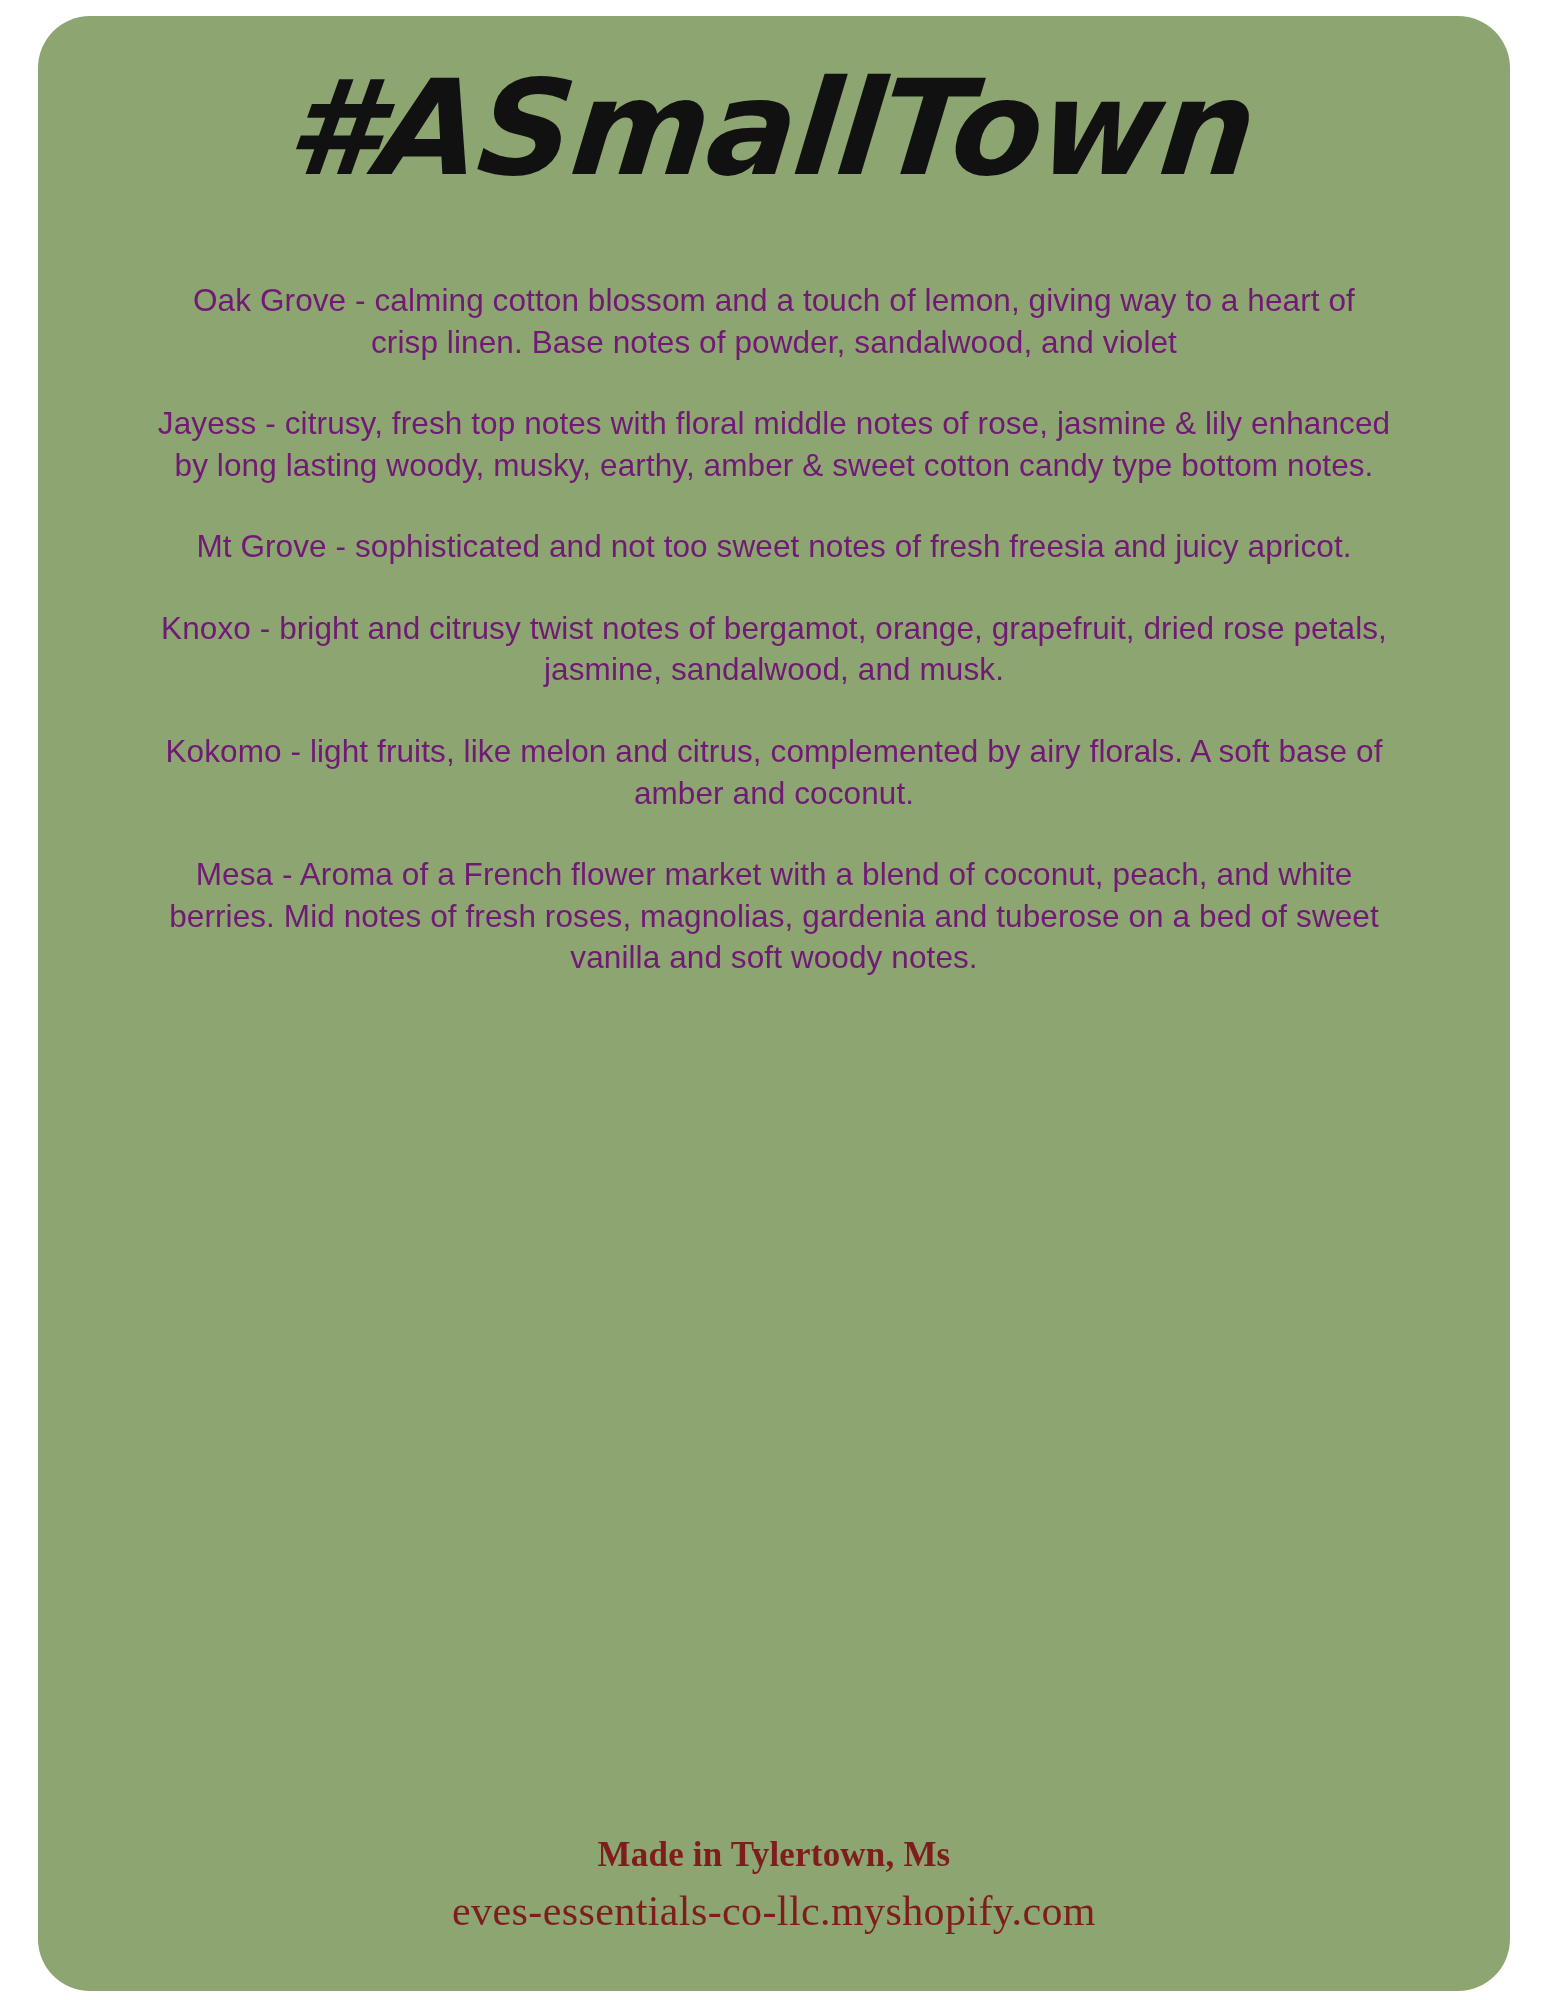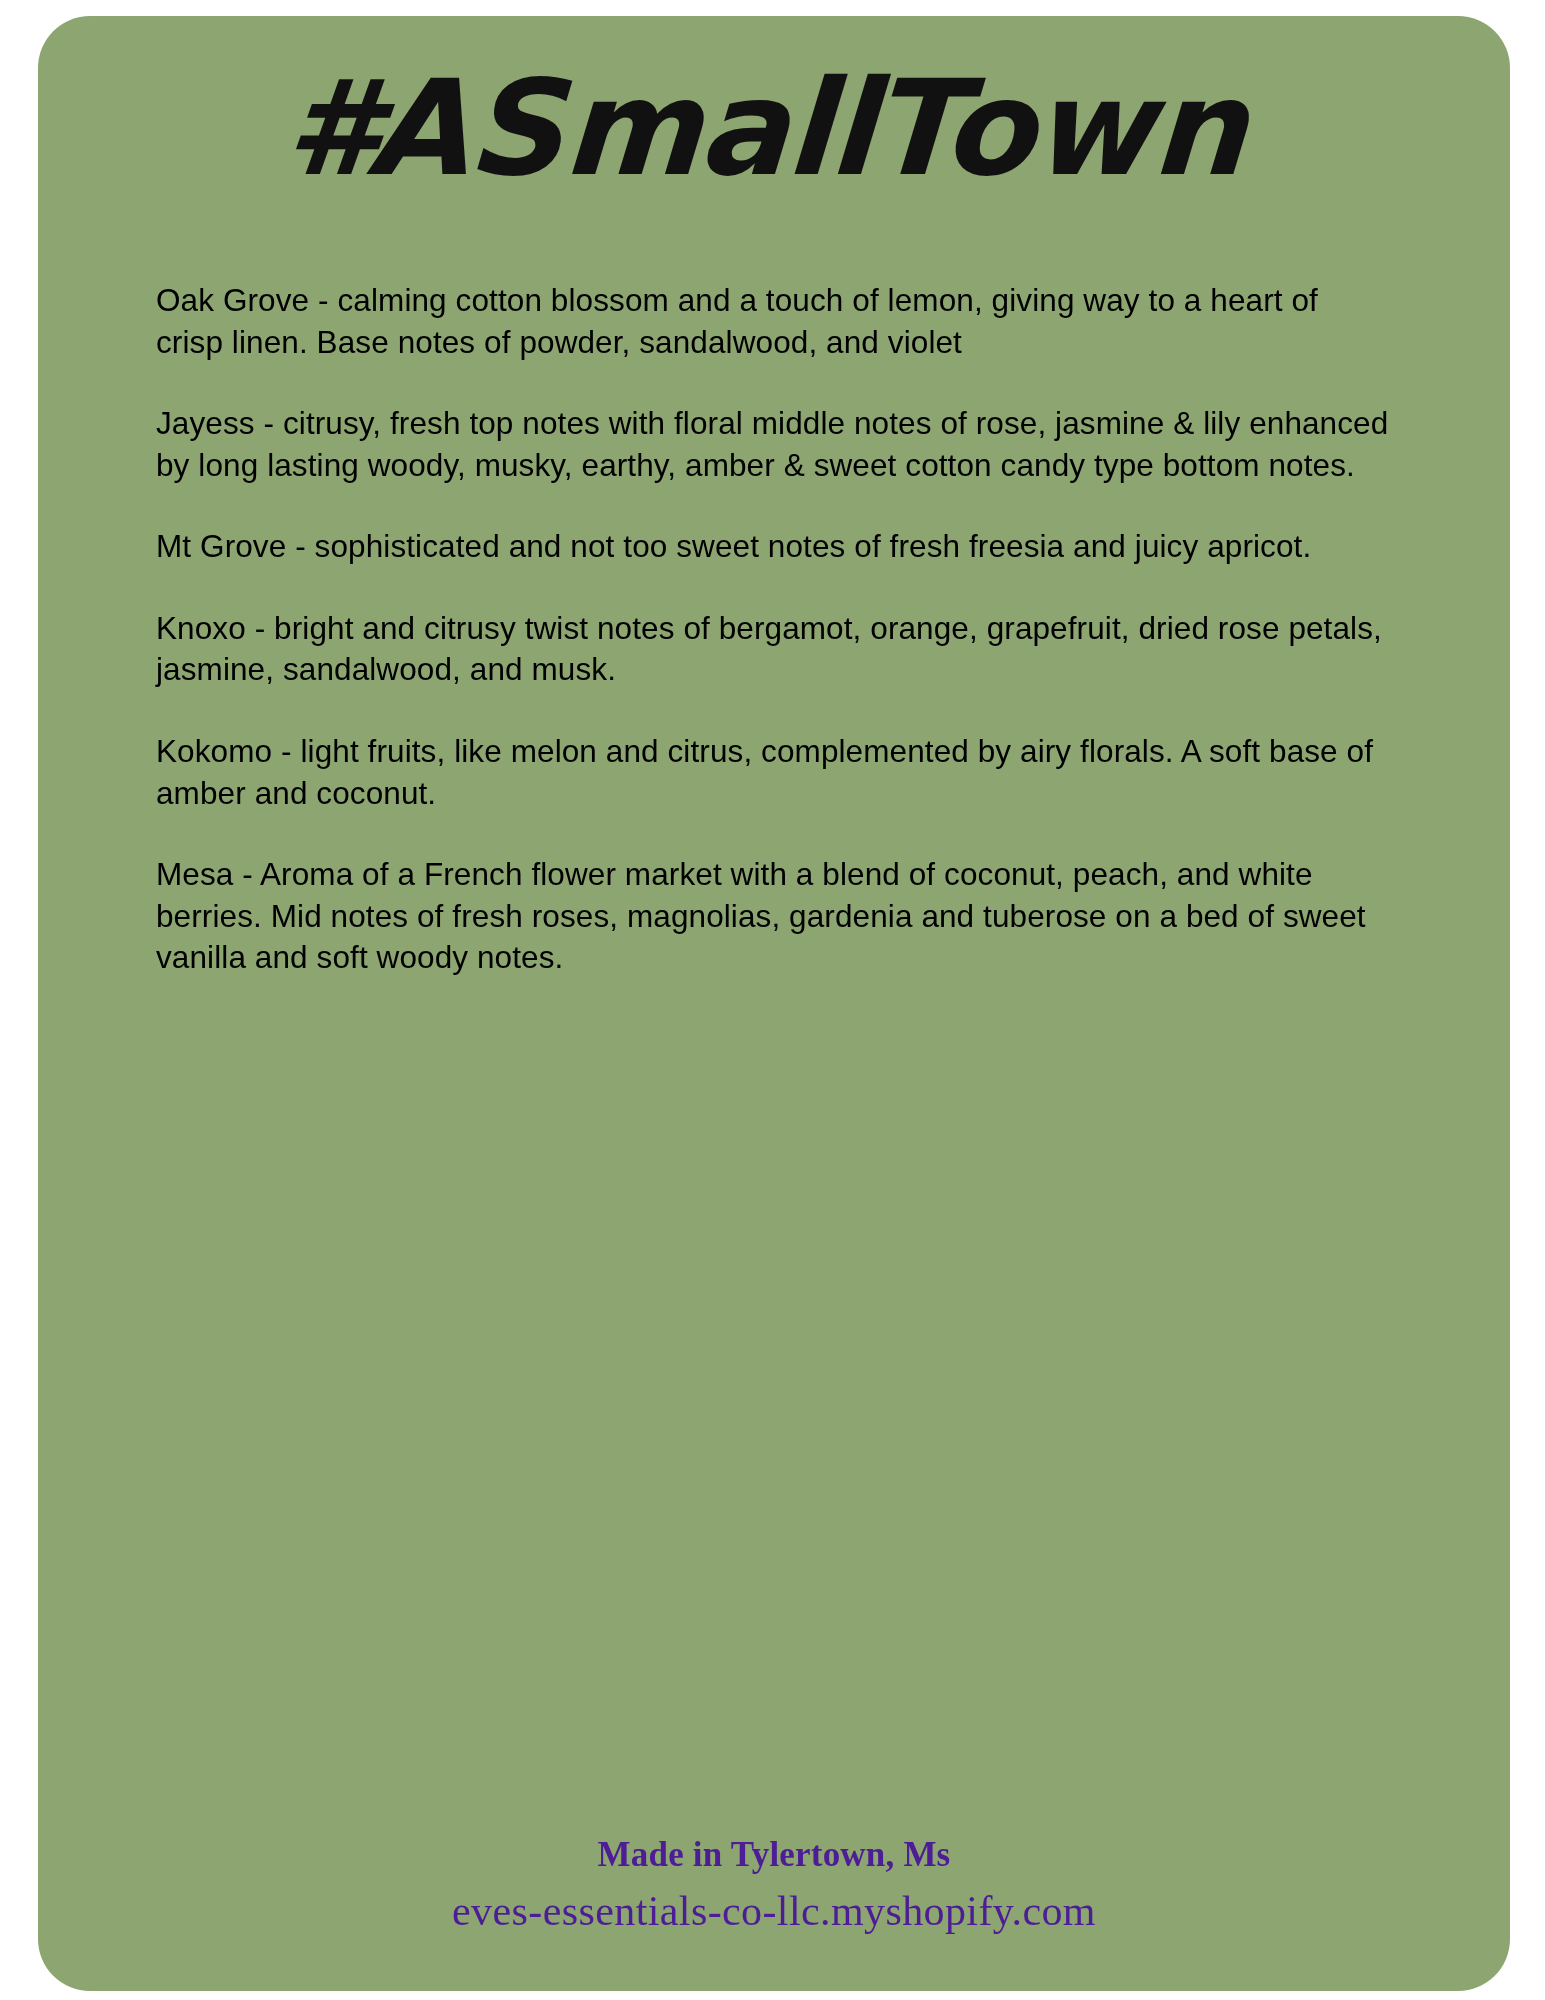--- a/index.html
+++ b/index.html
@@ -43,11 +43,11 @@
     padding: 0 118px;
   }
   .scent {
-    color: #000000;
+    color: #701a75;
     font-family: "Liberation Sans", sans-serif;
     font-size: 31.5px;
     line-height: 1.32;
-    text-align: left;
+    text-align: center;
     margin: 0 0 40px 0;
     letter-spacing: 0.1px;
   }

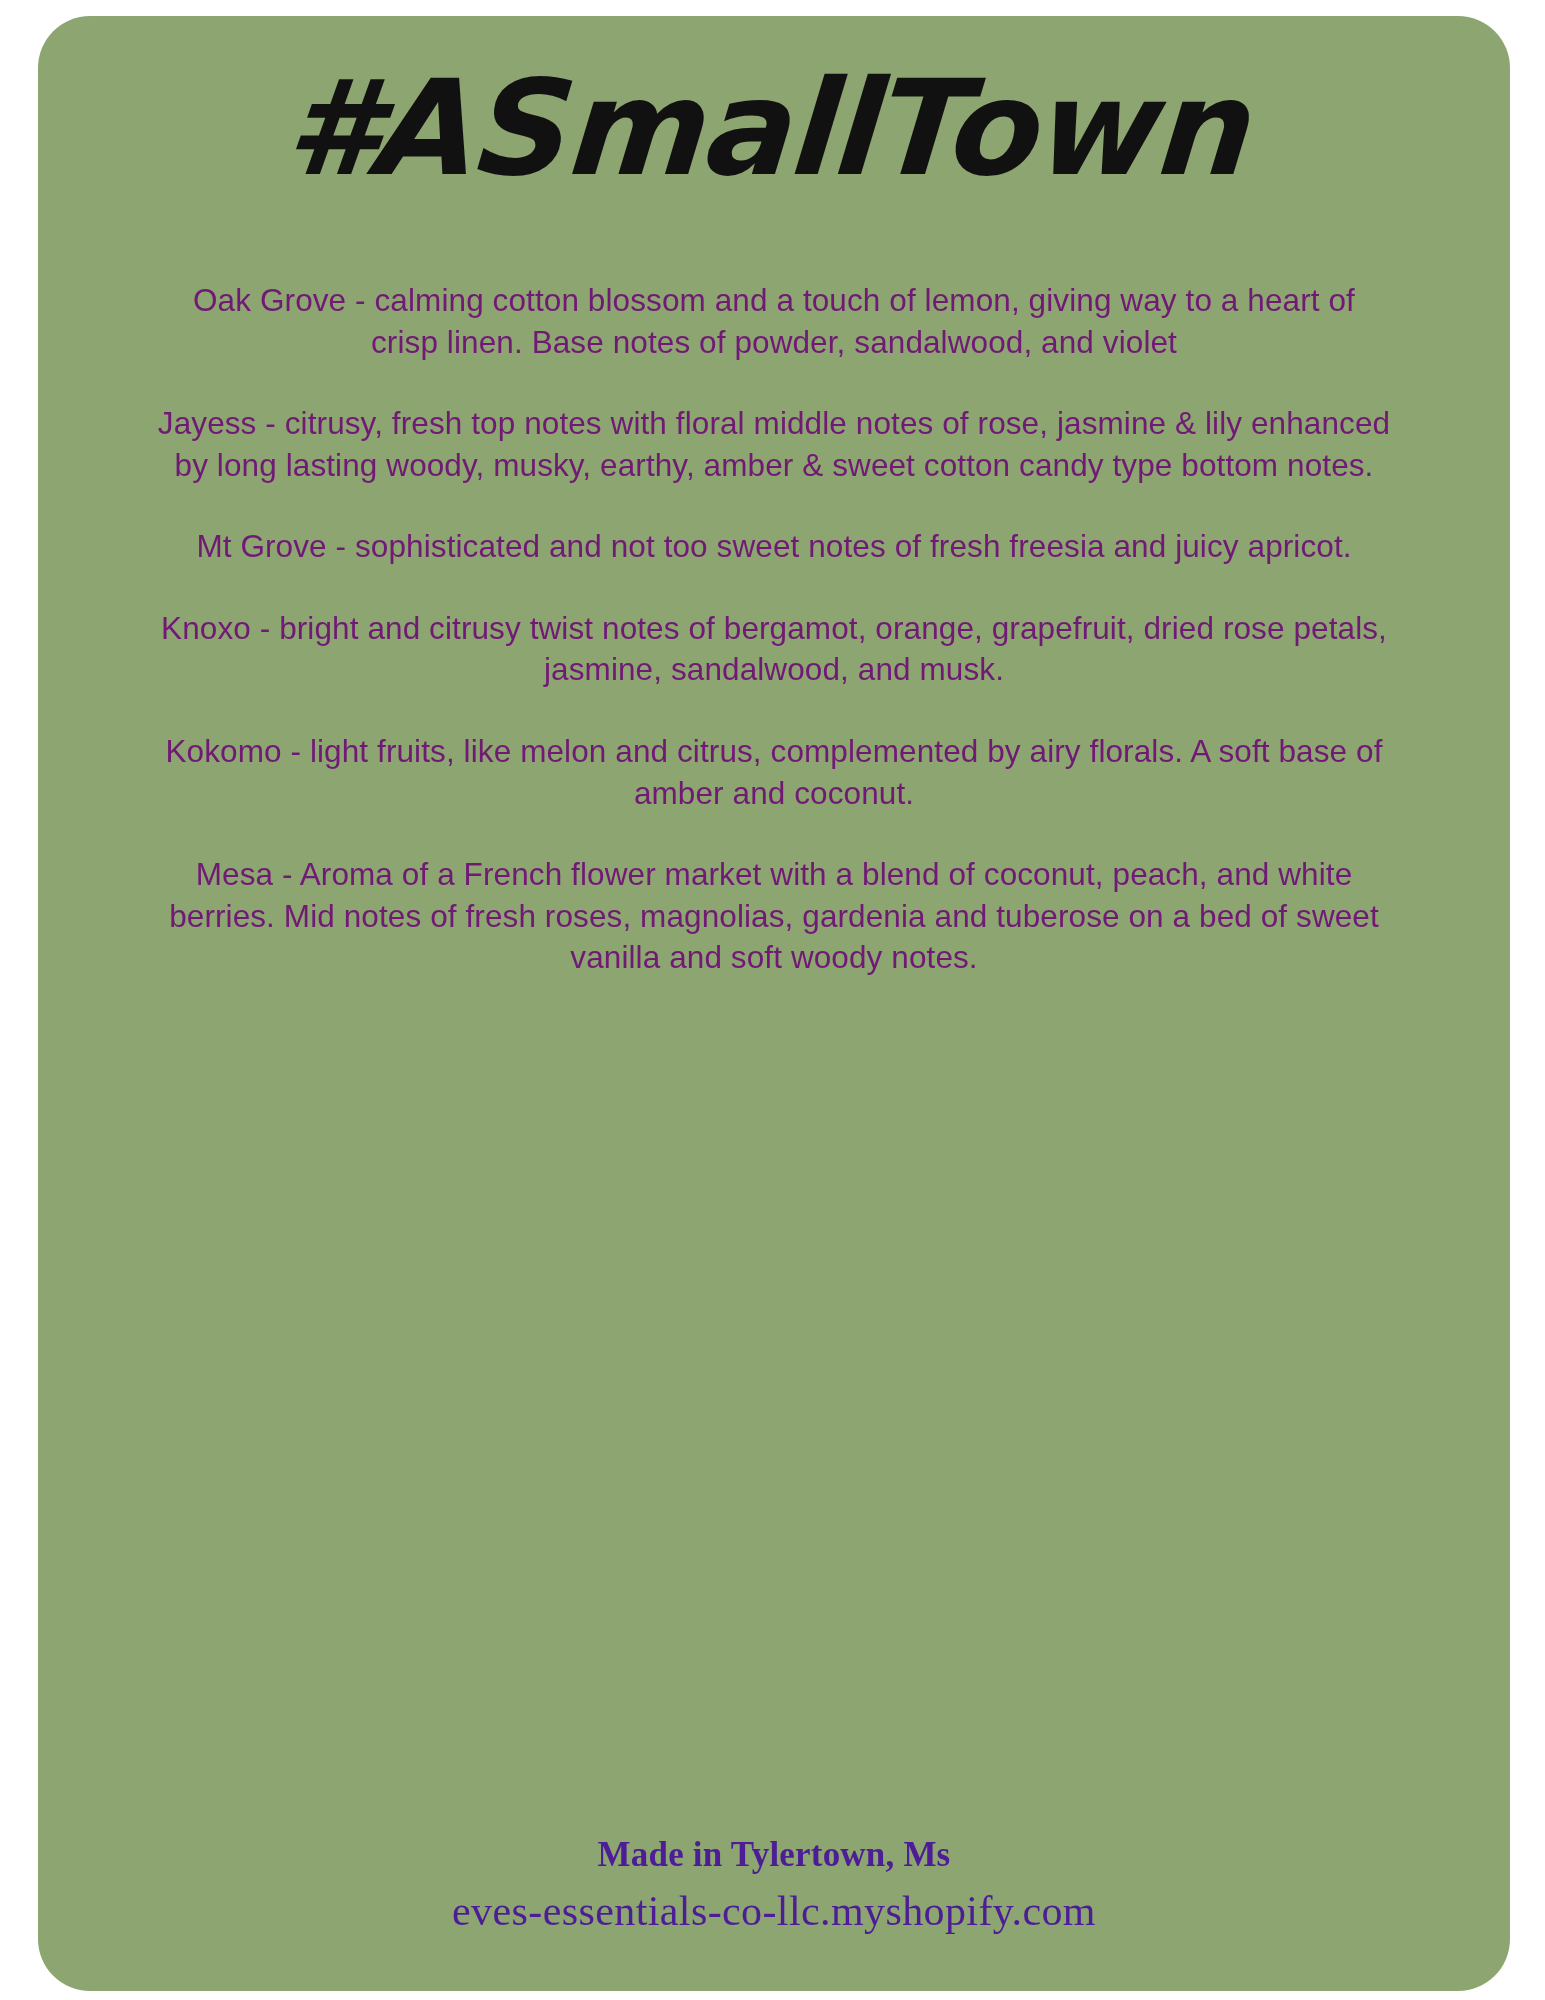--- a/index.html
+++ b/index.html
@@ -60,7 +60,7 @@
     right: 0;
     bottom: 56px;
     text-align: center;
-    color: #4c1d95;
+    color: #7f1d1d;
     font-family: "Liberation Serif", serif;
   }
   .footer-made {

